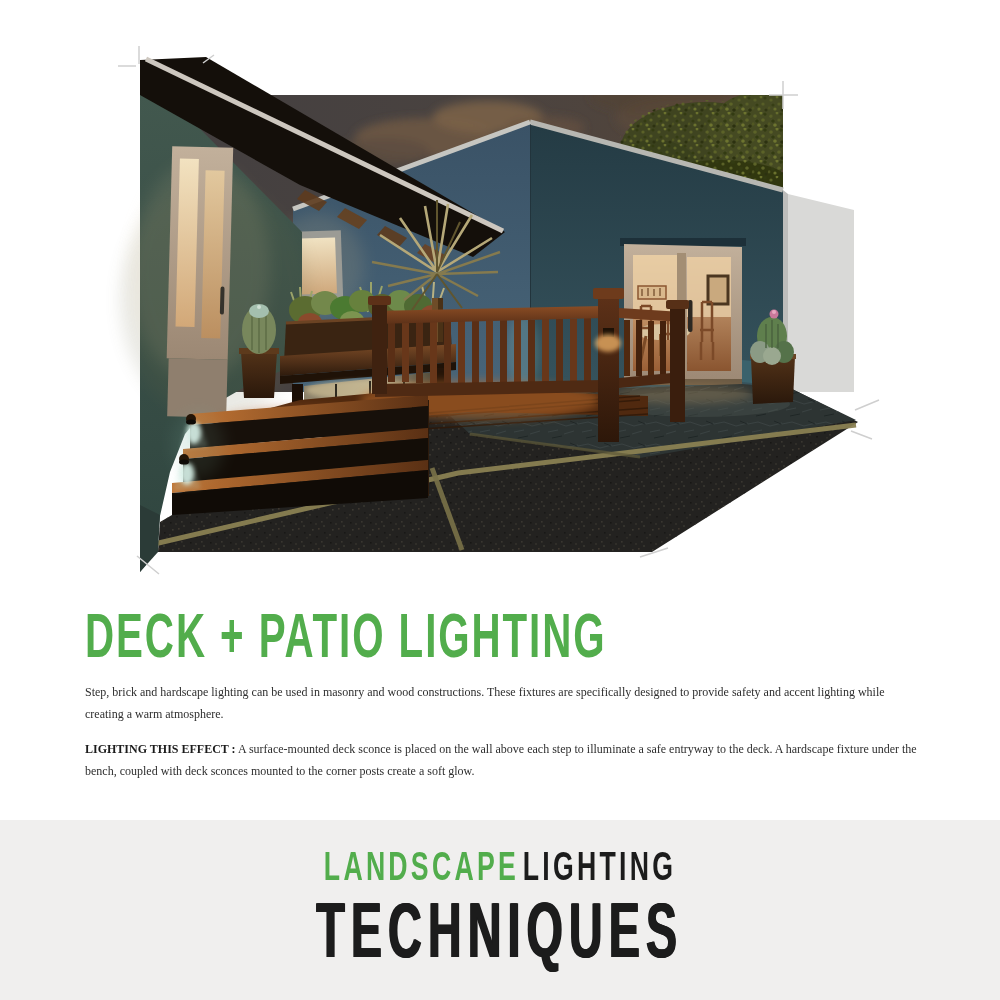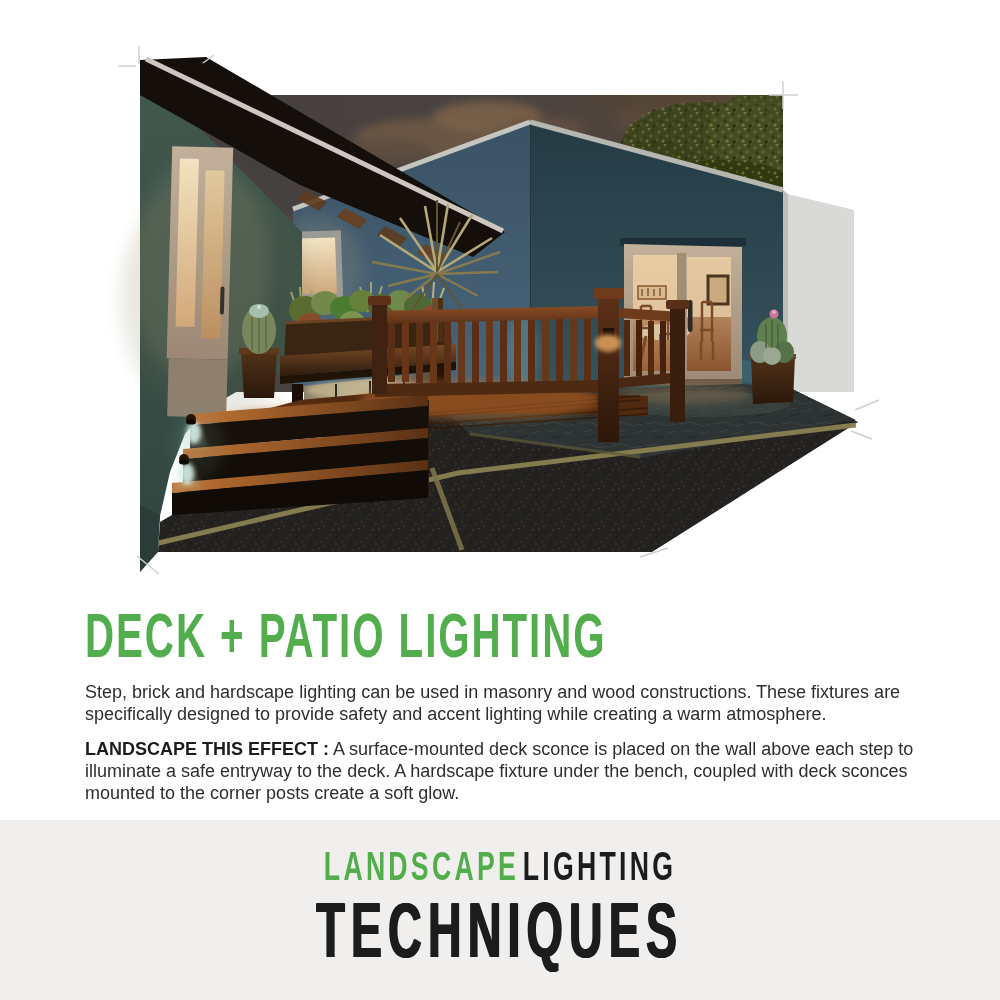--- a/index.html
+++ b/index.html
@@ -15,7 +15,7 @@
   .h-title{margin:0 0 14px 0;color:var(--accent-green,#52ad4c);font-weight:bold;
            font-size:63px;letter-spacing:3px;line-height:1;white-space:nowrap;}
   .h-title .cond{display:inline-block;transform:scaleX(.64);transform-origin:0 50%;}
-  .body-p{margin:0 0 13px 0;color:var(--body-text,#2e2e2e);font-size:18px;line-height:22px;}
+  .body-p{margin:0 0 13px 0;color:var(--body-text,#2e2e2e);font-size:12px;line-height:22px;font-family:Liberation Serif, serif;}
   .body-p b{color:var(--ink,#1c1c1c);}
 
   

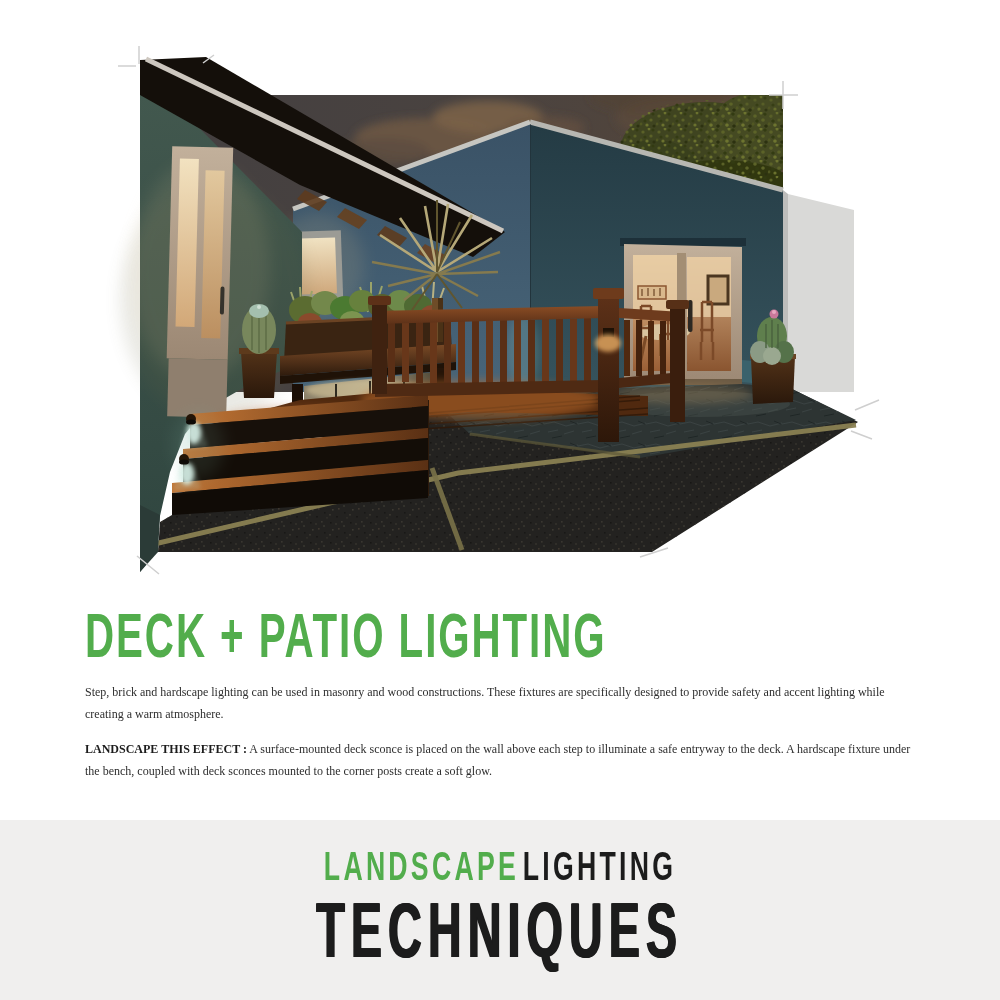--- a/index.html
+++ b/index.html
@@ -402,7 +402,7 @@
   <div class="content">
     <h1 class="h-title"><span class="cond">DECK + PATIO LIGHTING</span></h1>
     <p class="body-p">Step, brick and hardscape lighting can be used in masonry and wood constructions. These fixtures are specifically designed to provide safety and accent lighting while creating a warm atmosphere.</p>
-    <p class="body-p"><b>LANDSCAPE THIS EFFECT :</b><span> A surface-mounted deck sconce is placed on the wall above each step to illuminate a safe entryway to the deck. A hardscape fixture under the bench, coupled with deck sconces mounted to the corner posts create a soft glow.</span></p>
+    <p class="body-p"><b>LIGHTING THIS EFFECT :</b><span> A surface-mounted deck sconce is placed on the wall above each step to illuminate a safe entryway to the deck. A hardscape fixture under the bench, coupled with deck sconces mounted to the corner posts create a soft glow.</span></p>
   </div>
 
   <div class="footer">

